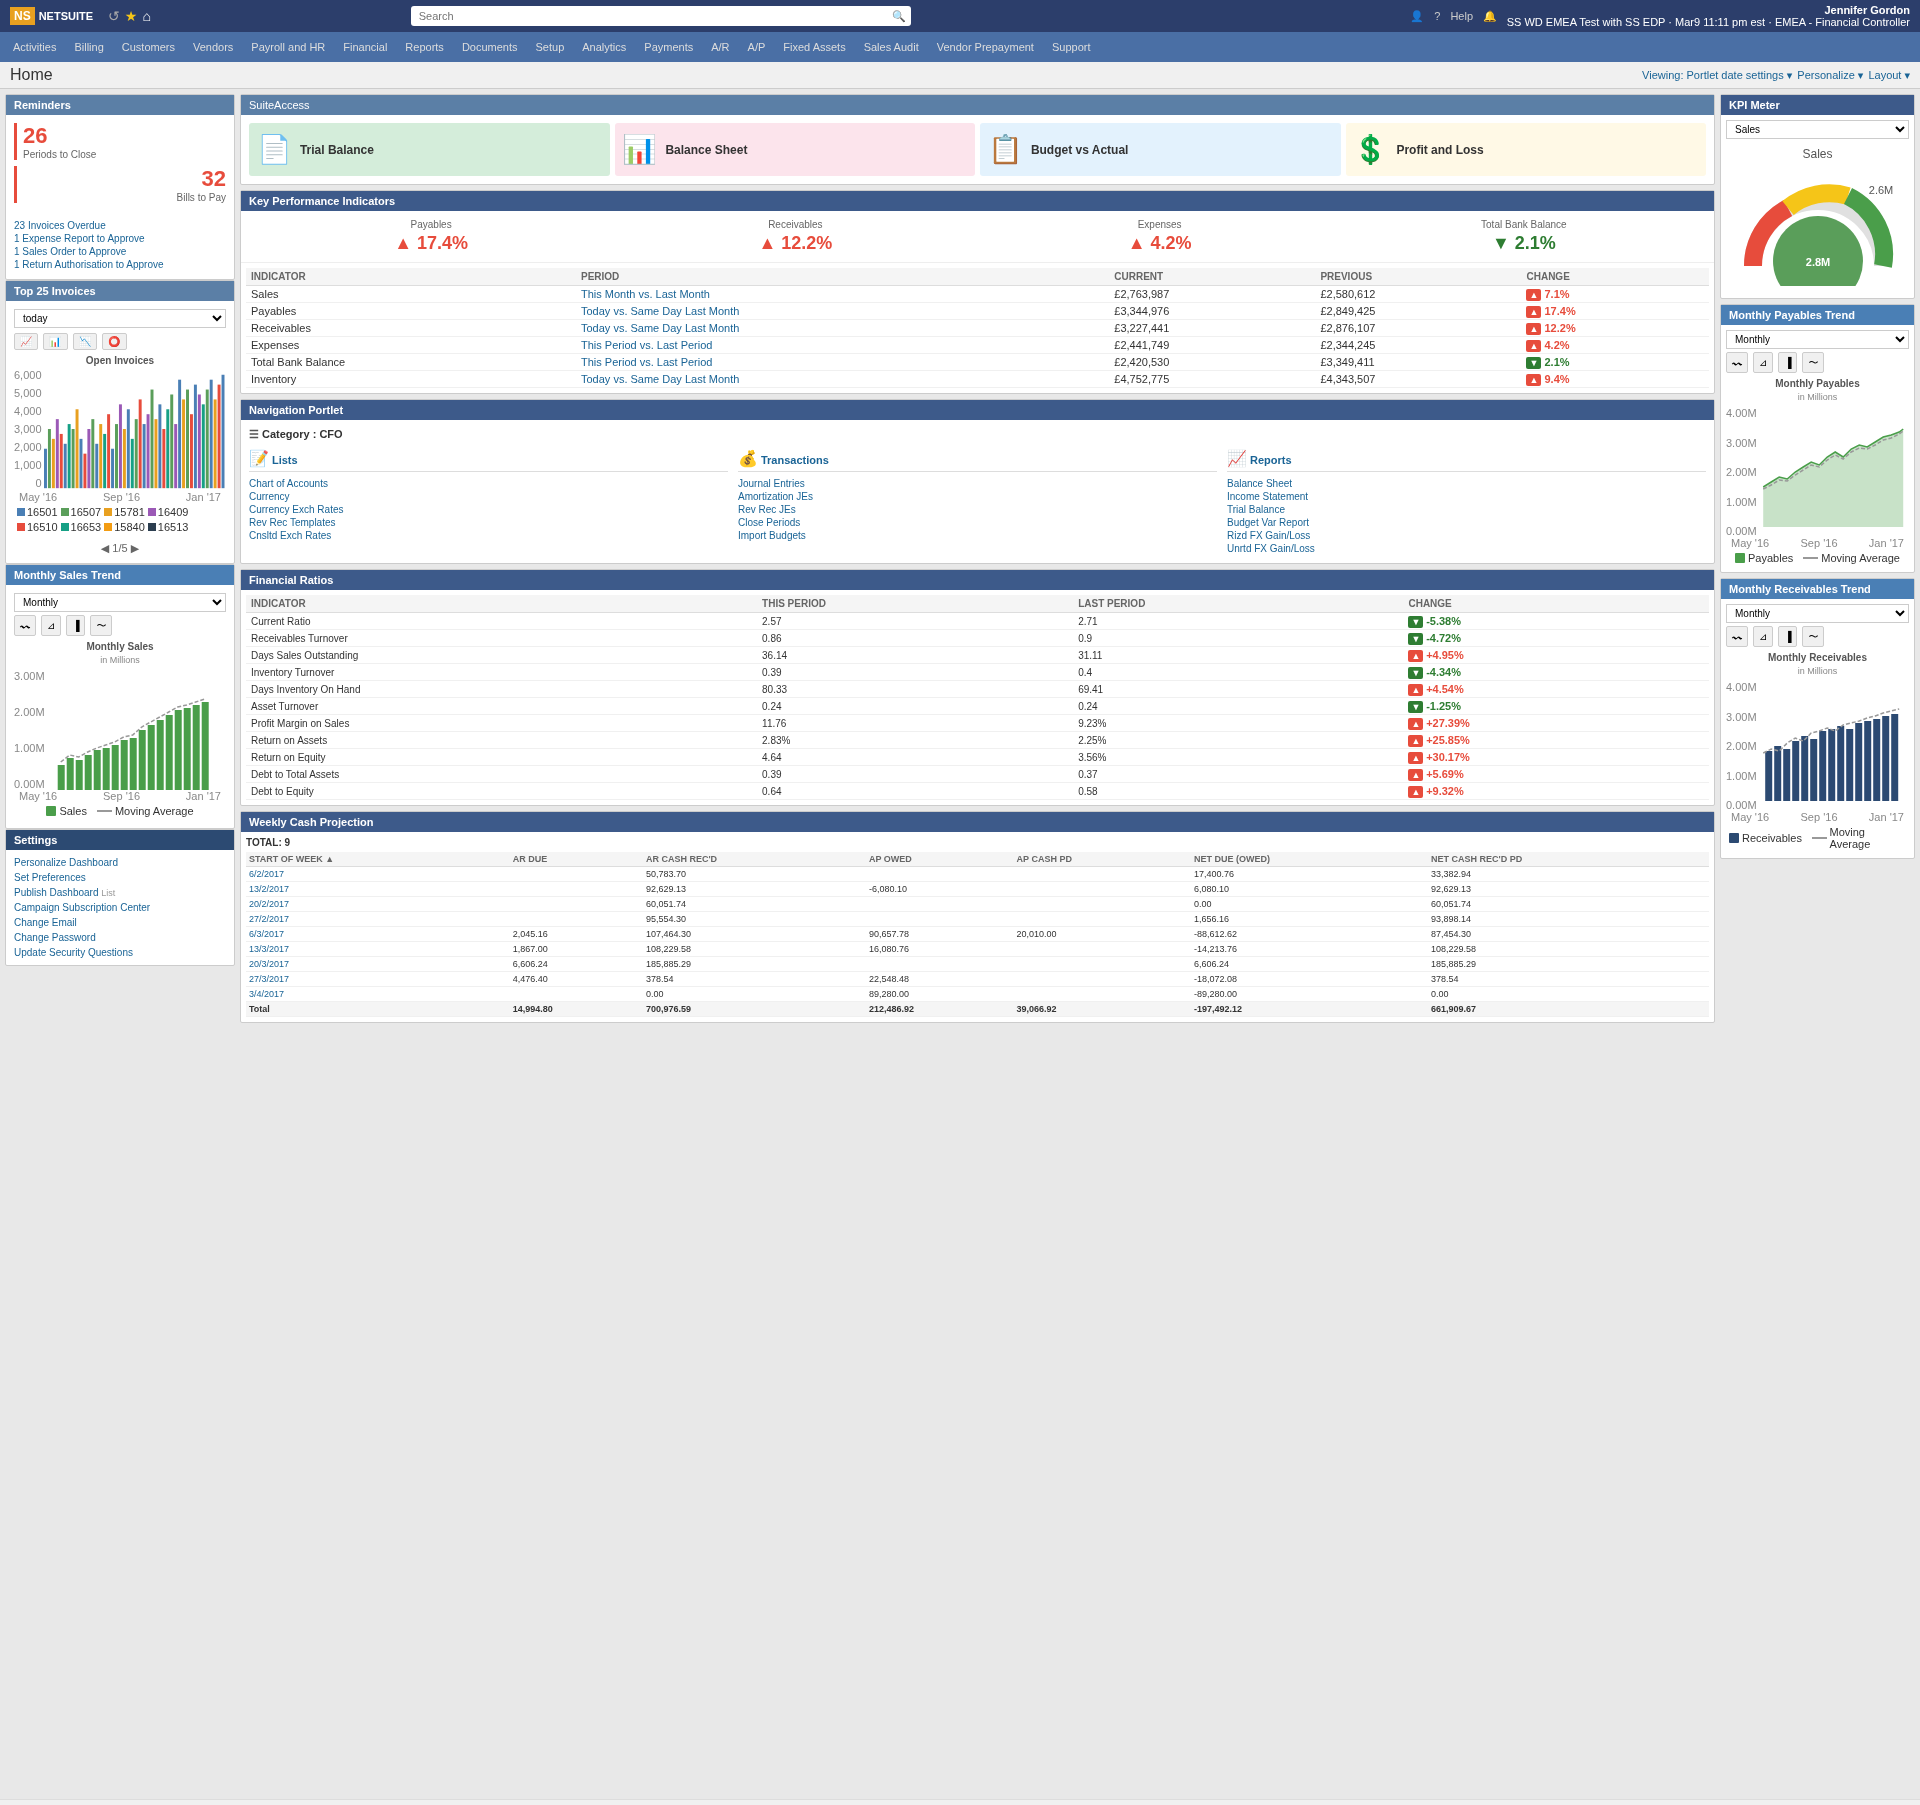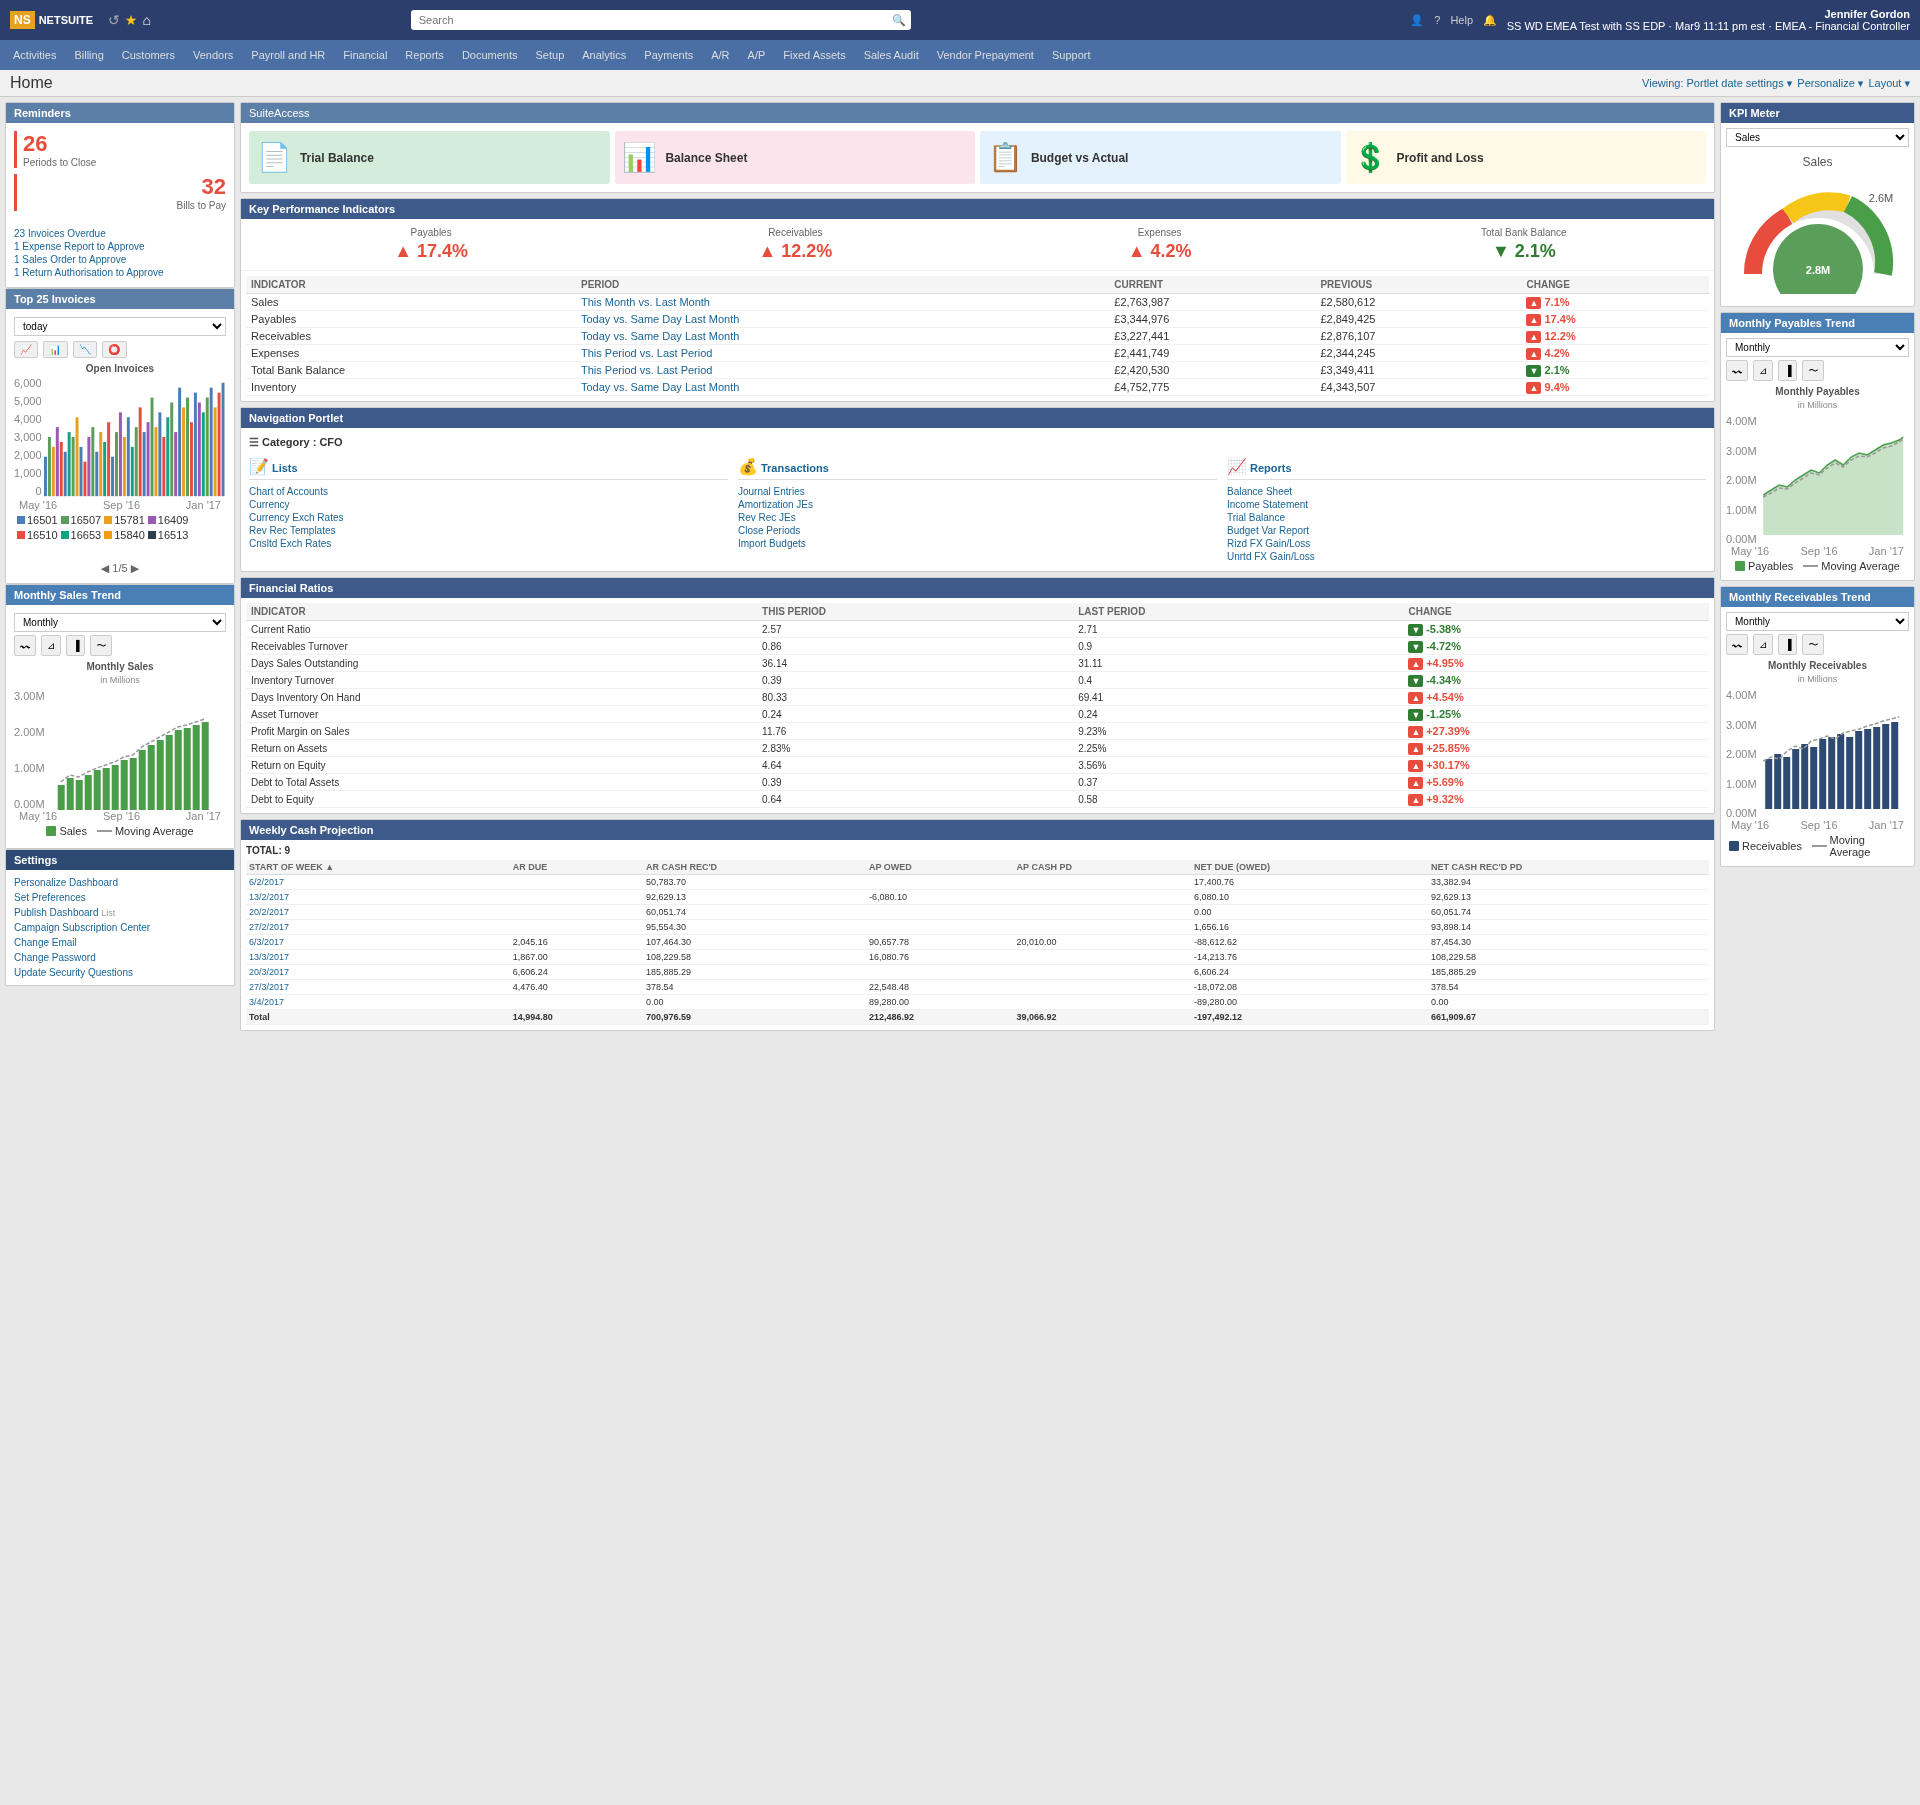--- a/index.html
+++ b/index.html
@@ -6,7 +6,7 @@
     body { background: #e8e8e8; color: #333; }
     
     
-    .top-bar { background: #2c3e6b; display: flex; align-items: center; padding: 0 10px; height: 40px; }
+    .top-bar { background: #2c3e6b; display: flex; align-items: center; padding: 0 10px; height: 32px; }
     .logo { color: #fff; font-weight: bold; font-size: 13px; display: flex; align-items: center; gap: 4px; margin-right: 15px; }
     .search-bar { flex: 1; max-width: 500px; margin: 0 auto; position: relative; }
     .search-bar input { width: 100%; padding: 4px 28px 4px 8px; border: none; border-radius: 3px; font-size: 11px; }

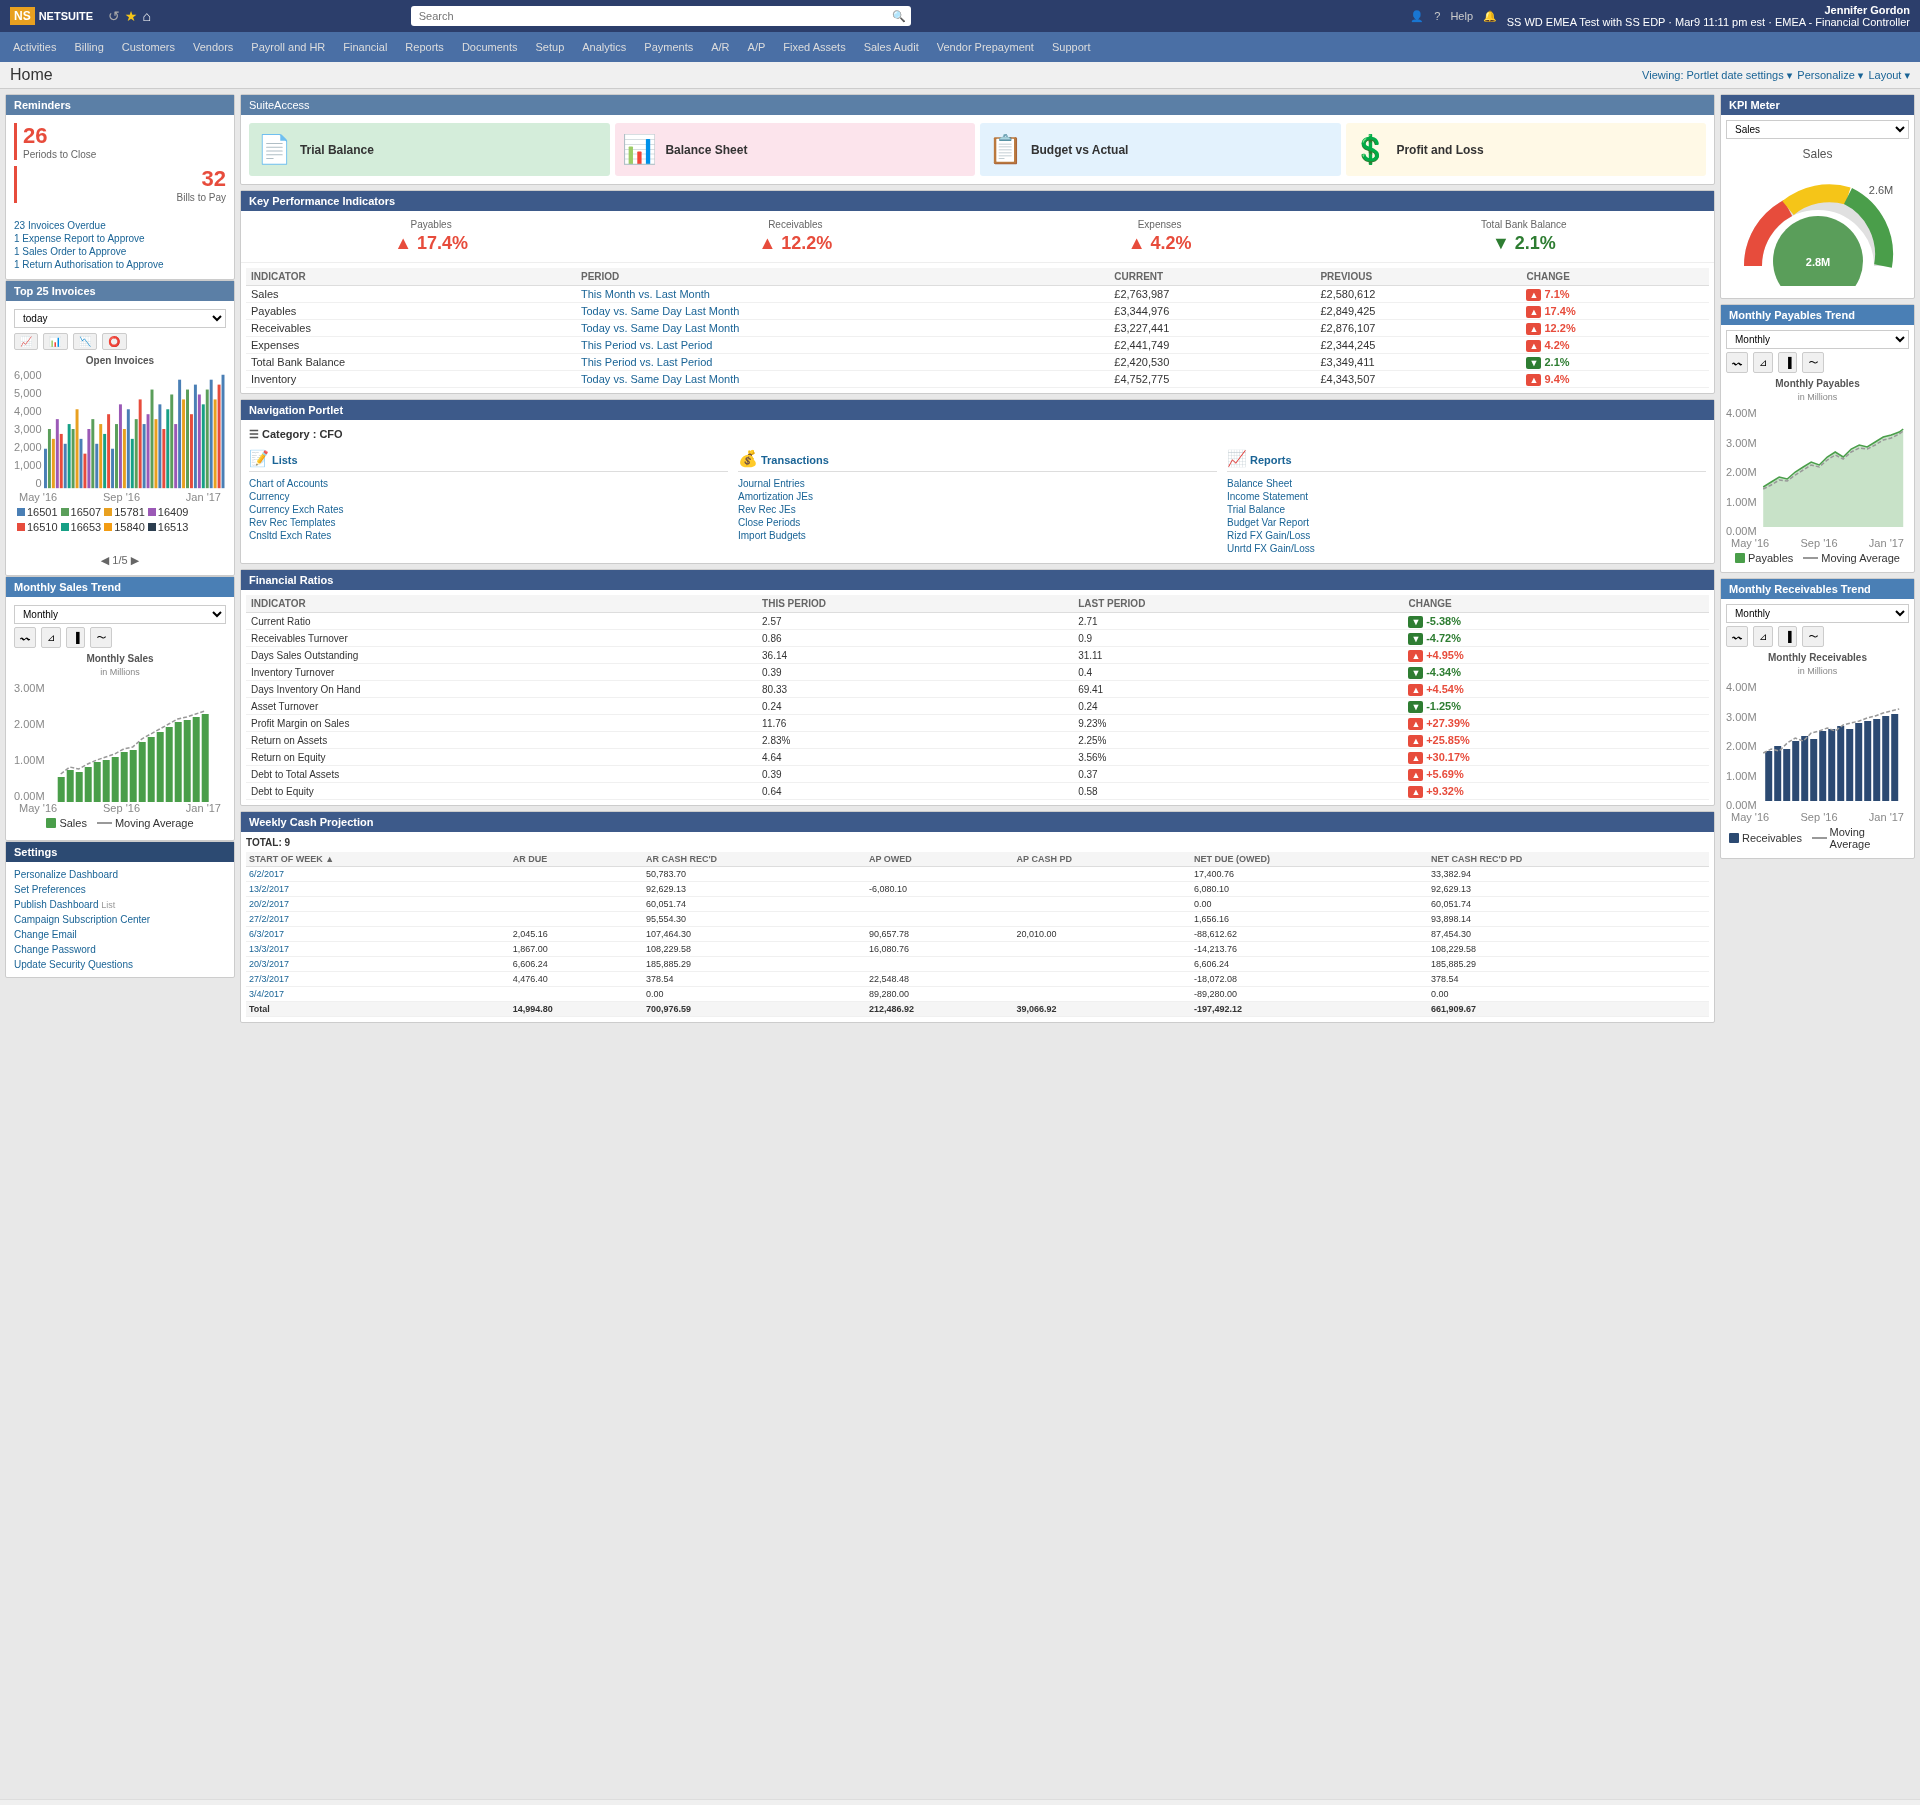--- a/index.html
+++ b/index.html
@@ -335,7 +335,7 @@
               <span>16513</span>
             </div>
         </div>
-        <div style="text-align:center;font-size:9px;color:#666;margin-top:18px;">
+        <div style="text-align:center;font-size:9px;color:#666;margin-top:6px;">
           <span>◀ </span><span>1/5</span><span> ▶</span>
         </div>
       </div>

